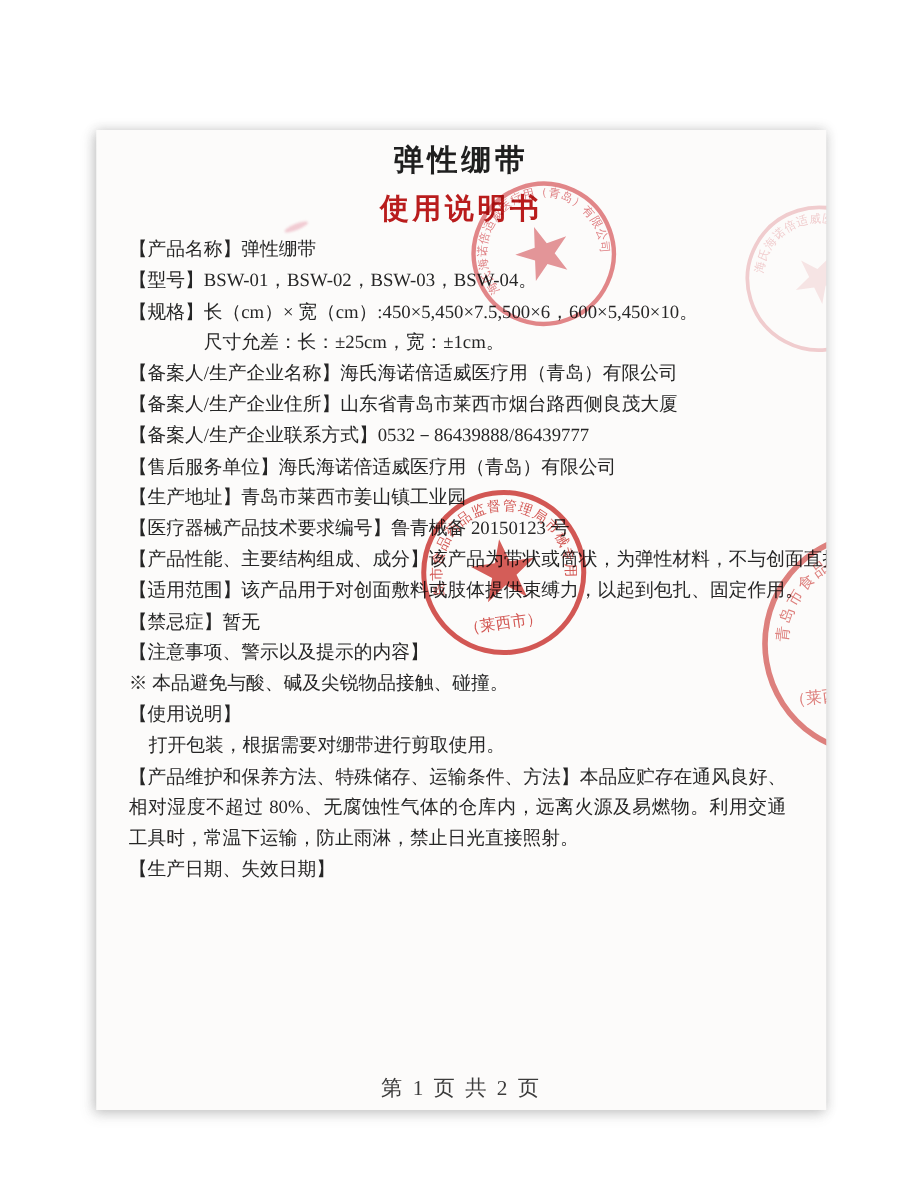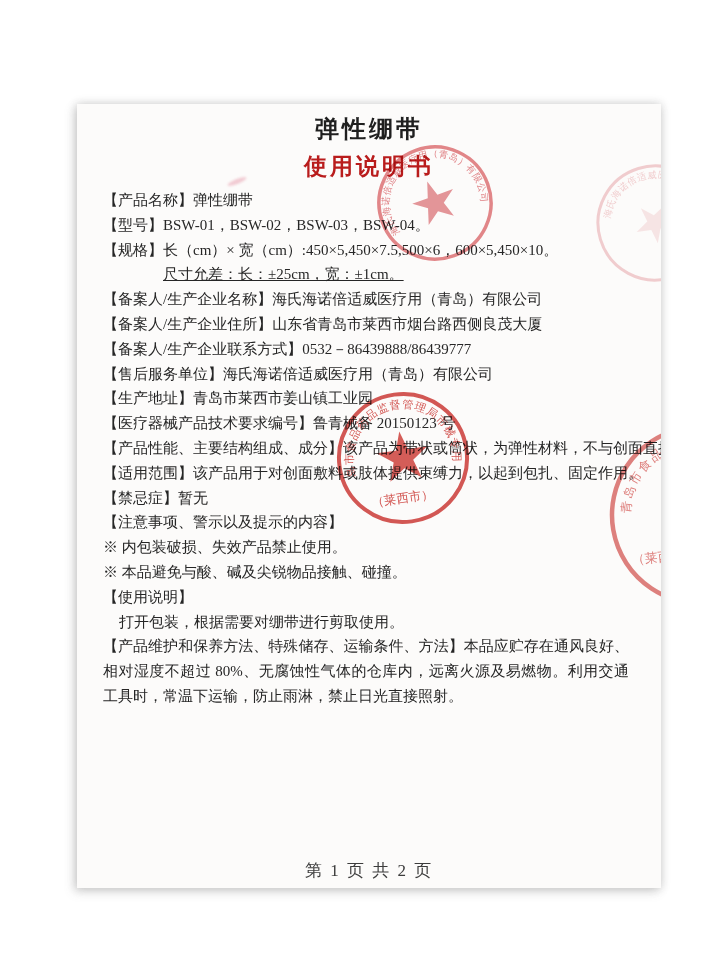--- a/index.html
+++ b/index.html
@@ -29,7 +29,7 @@
     font-size:15px;color:#262626;
   }
   .line{line-height:24.8px;height:24.8px;white-space:nowrap;}
-  .line.indent-l{padding-left:60px;text-decoration:underline;}
+  .line.indent-l{padding-left:60px;}
   .line.indent-s{padding-left:16px;}
   .para{line-height:24.8px;text-align:justify;color:#262626;}
   .page-footer{

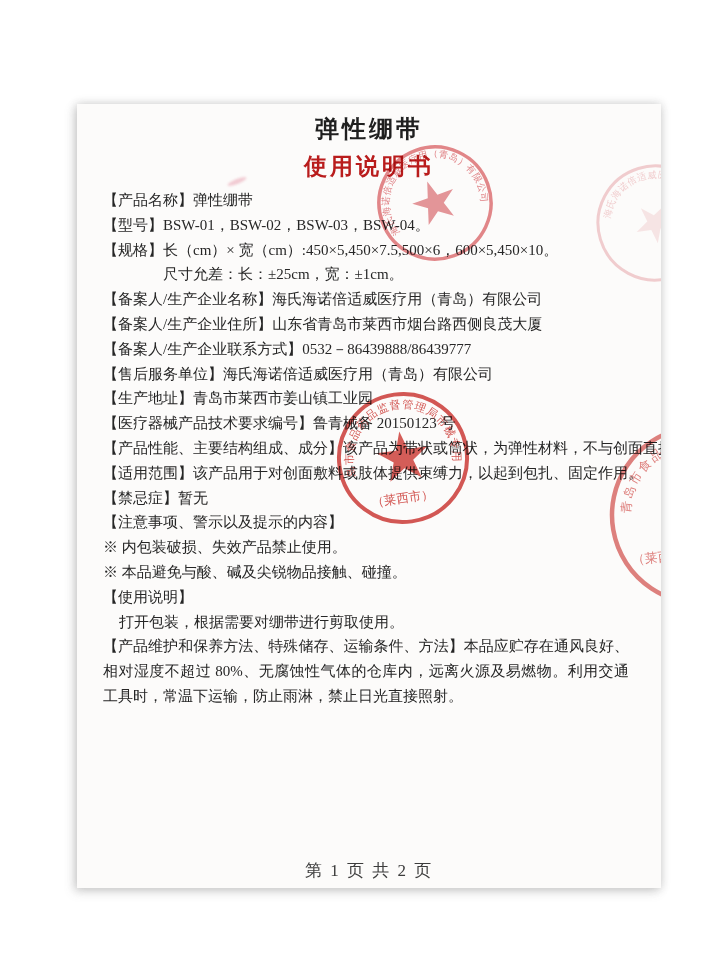--- a/index.html
+++ b/index.html
@@ -73,7 +73,6 @@
     <div class="line">【适用范围】该产品用于对创面敷料或肢体提供束缚力，以起到包扎、固定作用。</div>
     <div class="line">【禁忌症】暂无</div>
     <div class="line">【注意事项、警示以及提示的内容】</div>
-    <div class="line">※ 内包装破损、失效产品禁止使用。</div>
     <div class="line">※ 本品避免与酸、碱及尖锐物品接触、碰撞。</div>
     <div class="line">【使用说明】</div>
     <div class="line indent-s">打开包装，根据需要对绷带进行剪取使用。</div>

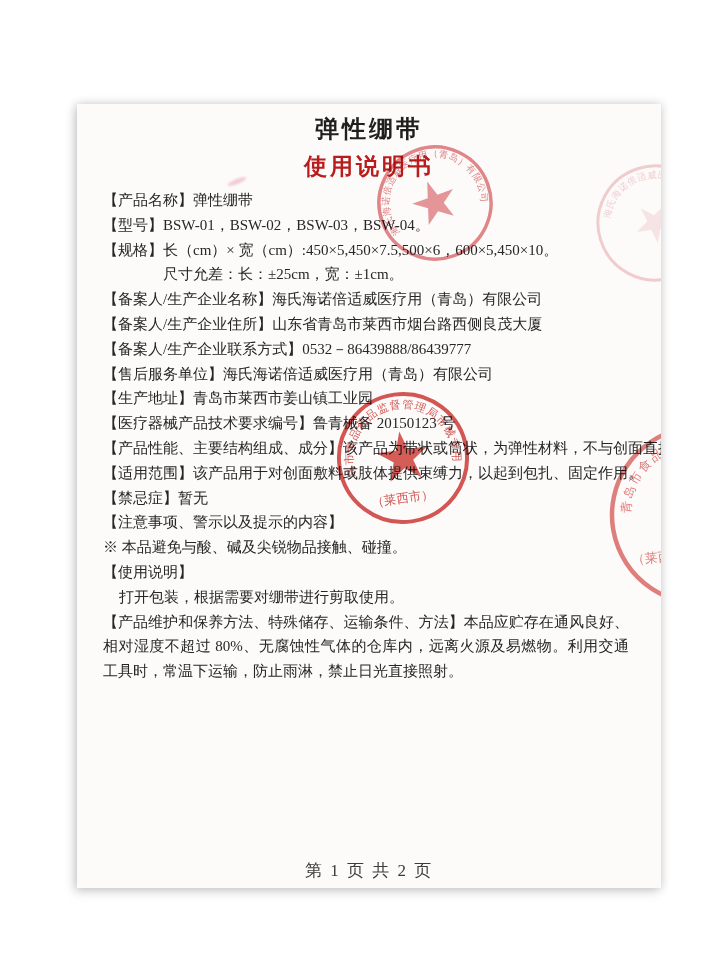--- a/index.html
+++ b/index.html
@@ -77,6 +77,7 @@
     <div class="line">【使用说明】</div>
     <div class="line indent-s">打开包装，根据需要对绷带进行剪取使用。</div>
     <div class="para">【产品维护和保养方法、特殊储存、运输条件、方法】本品应贮存在通风良好、相对湿度不超过 80%、无腐蚀性气体的仓库内，远离火源及易燃物。利用交通工具时，常温下运输，防止雨淋，禁止日光直接照射。</div>
+    <div class="line">【生产日期、失效日期】</div>
   </div>
 
   <div class="page-footer">第 1 页 共 2 页</div>

